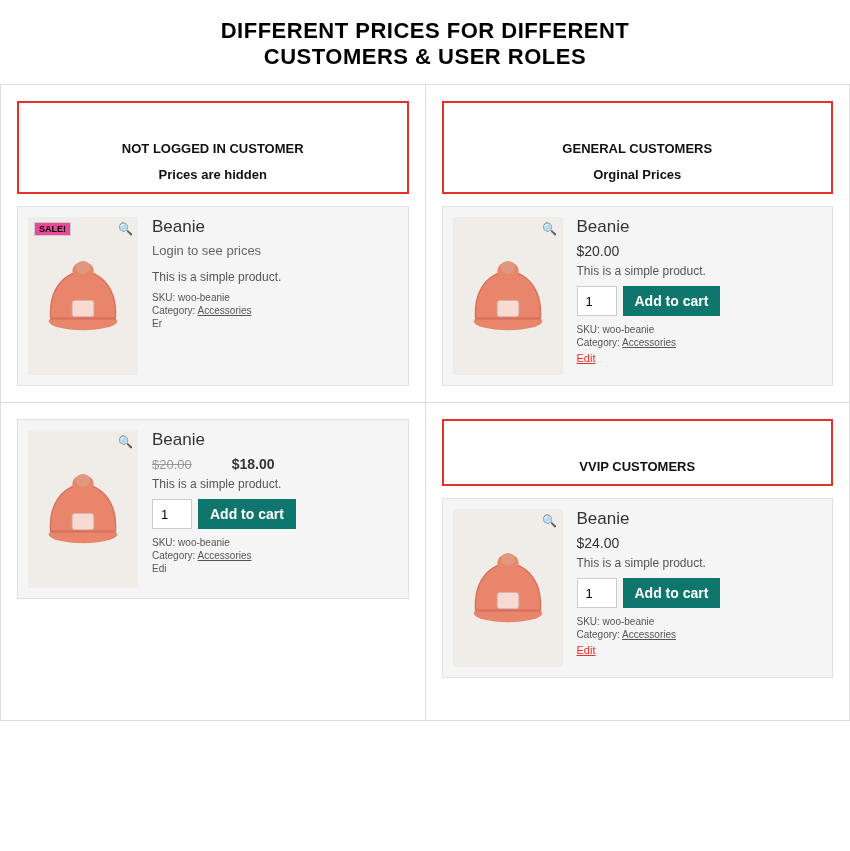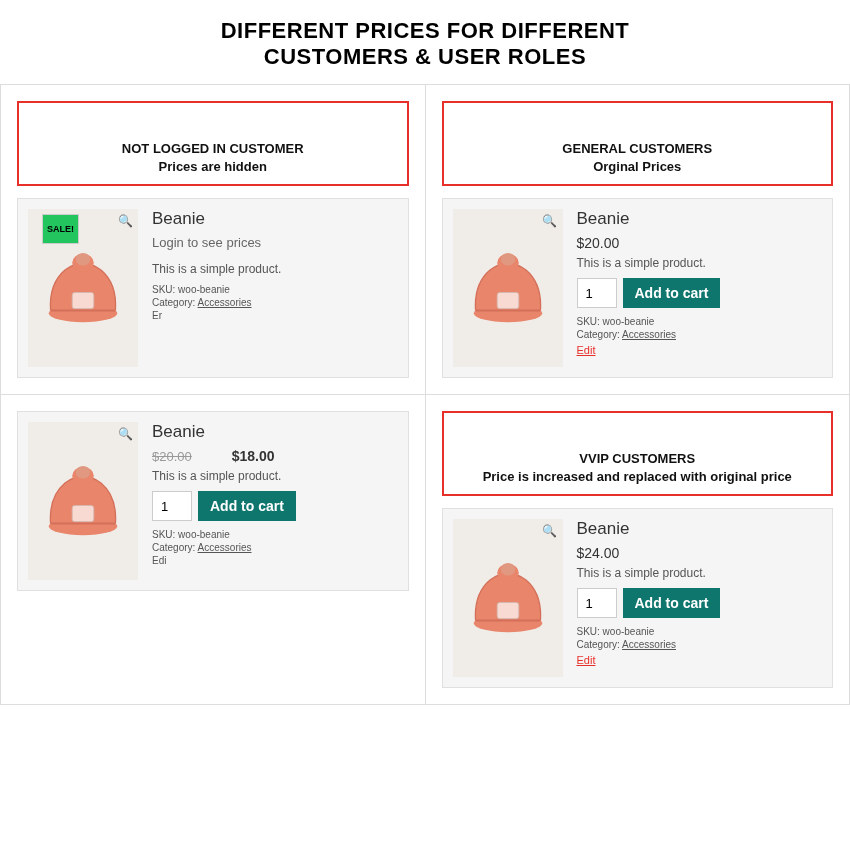--- a/index.html
+++ b/index.html
@@ -47,7 +47,7 @@
       font-weight: 700;
       font-size: 13px;
       color: #111;
-      margin-top: 3px;
+      margin-top: 11px;
     }
     .product-card {
       display: flex;

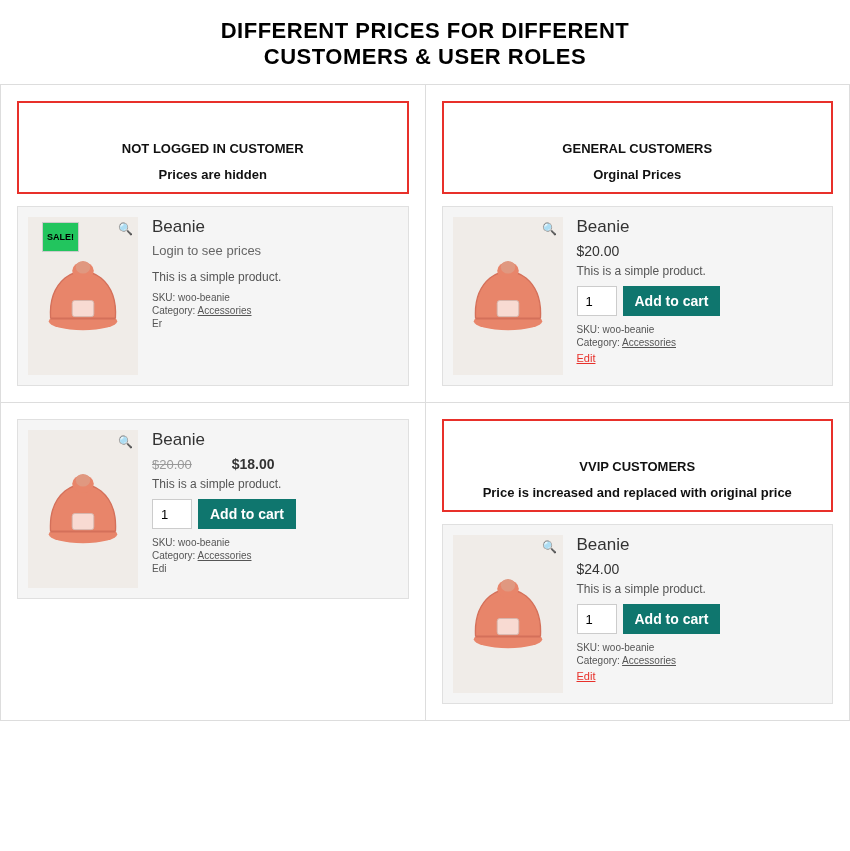--- a/index.html
+++ b/index.html
@@ -78,11 +78,11 @@
     .sale-badge {
       position: absolute;
       top: 5px;
-      left: 14px;
-      background: #22c55e;
+      left: 6px;
+      background: #ec4899;
       border: 1px solid #ccc;
       font-size: 9px;
-      padding: 9px 4px;
+      padding: 1px 4px;
       font-weight: bold;
     }
     .product-info {

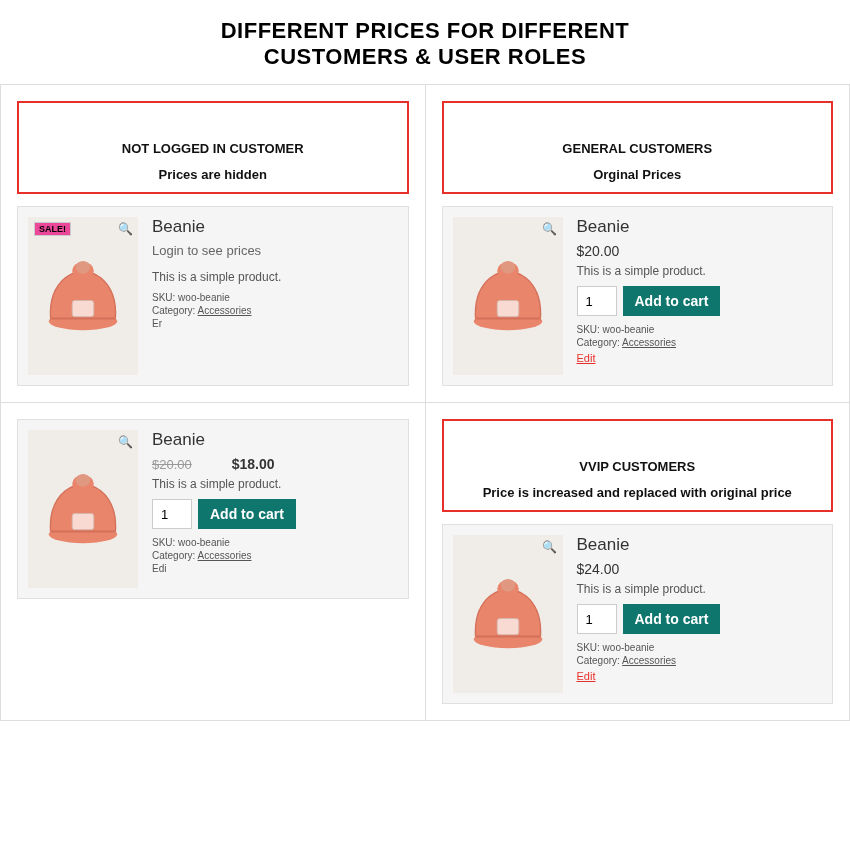--- a/index.html
+++ b/index.html
@@ -271,7 +271,6 @@
   <div class="cell">
     <div class="label-box">
       <div class="role-title">VVIP CUSTOMERS</div>
-      <div class="role-sub">Price is increased and replaced with original price</div>
     </div>
     <div class="product-card">
       <div class="product-image">

